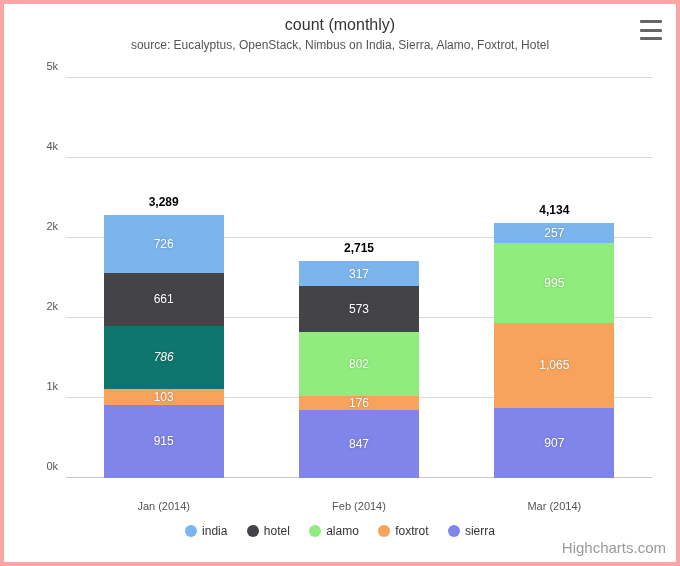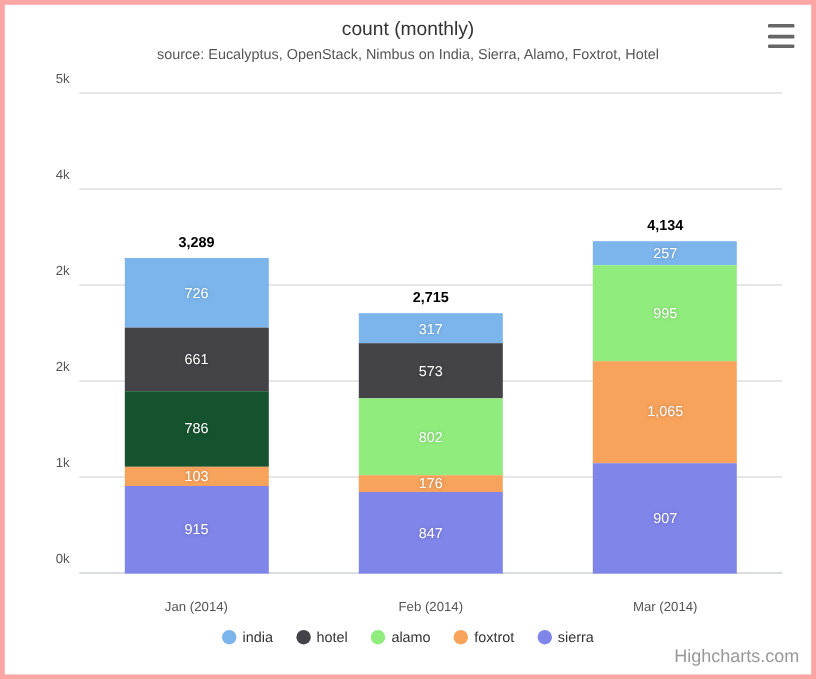--- a/index.html
+++ b/index.html
@@ -69,7 +69,7 @@
           <div class="seg" style="background: rgb(67, 67, 72); height: 52.88px;">
             <span>661</span>
           </div>
-          <div class="seg" style="background: #14532d; height: 62.88px;">
+          <div class="seg" style="background: #0f766e; height: 62.88px; font-style: italic;">
             <span>786</span>
           </div>
           <div class="seg" style="background: rgb(247, 163, 92); height: 16.08px;">

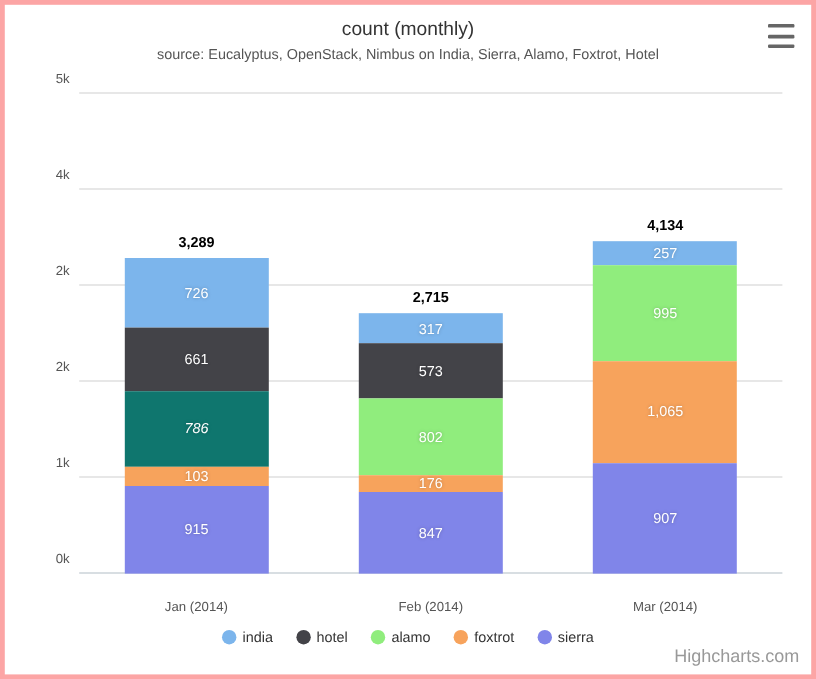--- a/index.html
+++ b/index.html
@@ -108,7 +108,7 @@
           <div class="seg" style="background: rgb(247, 163, 92); height: 85.2px;">
             <span>1,065</span>
           </div>
-          <div class="seg" style="background: rgb(128, 133, 233); height: 92px;">
+          <div class="seg" style="background: rgb(128, 133, 233); height: 70px;">
             <span>907</span>
           </div>
           <div class="total">4,134</div>

